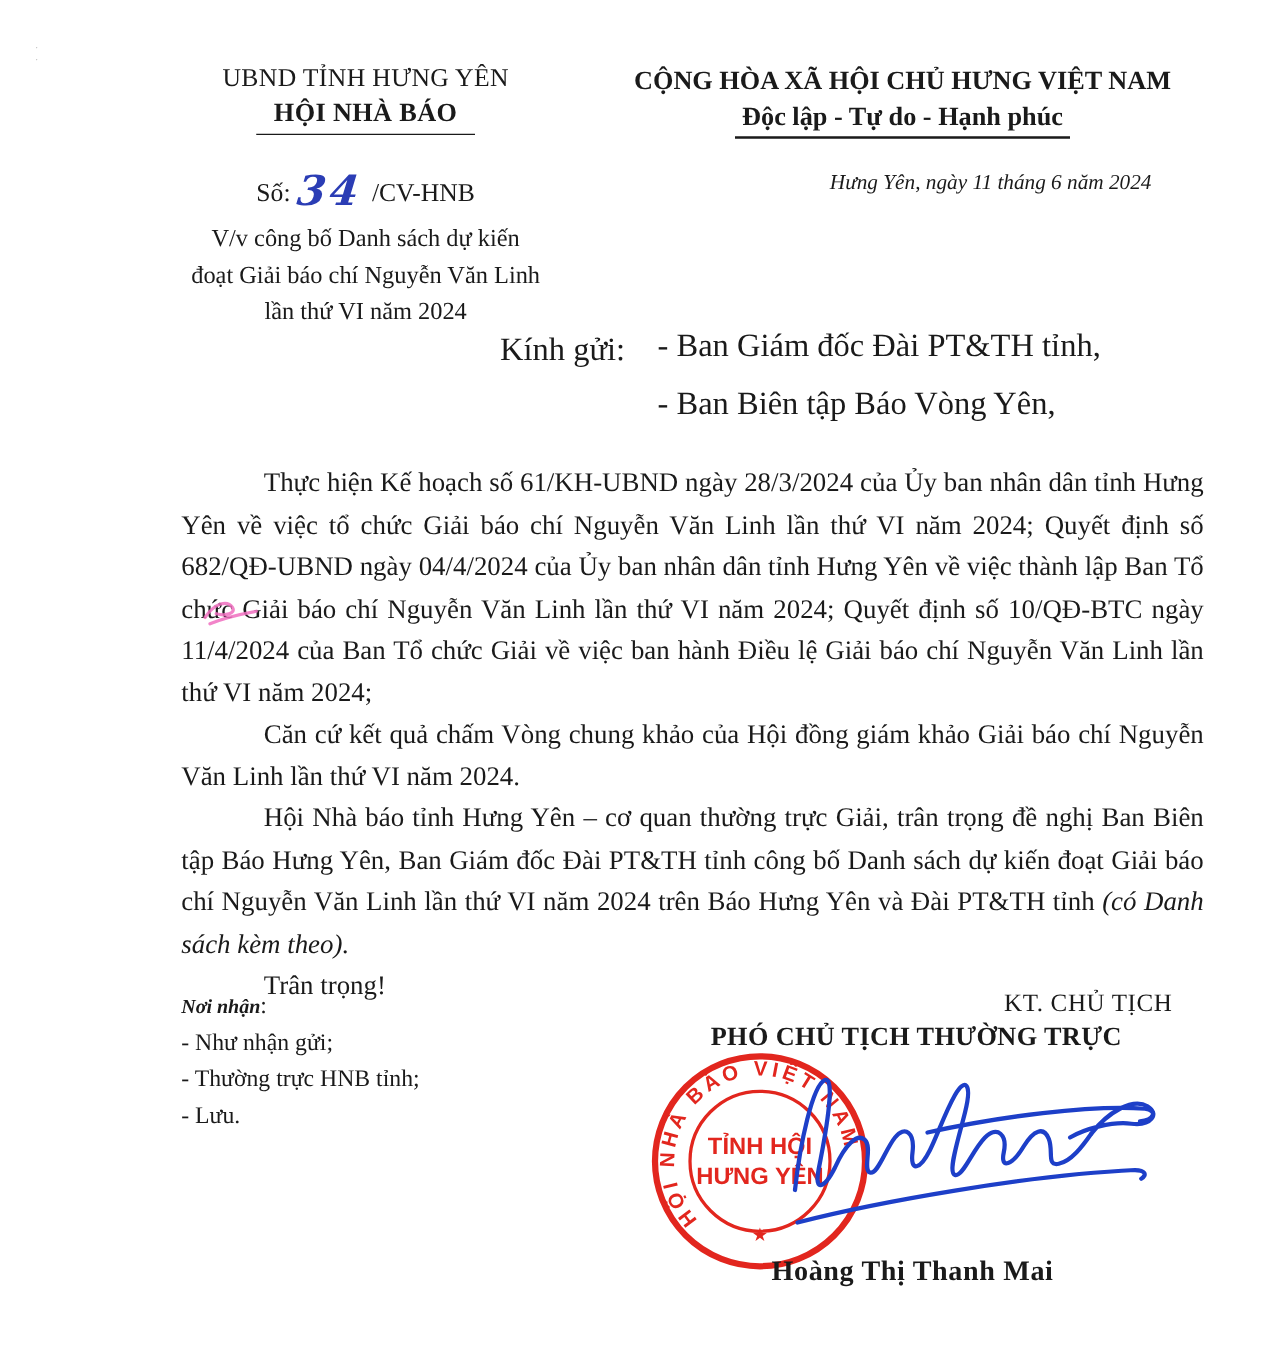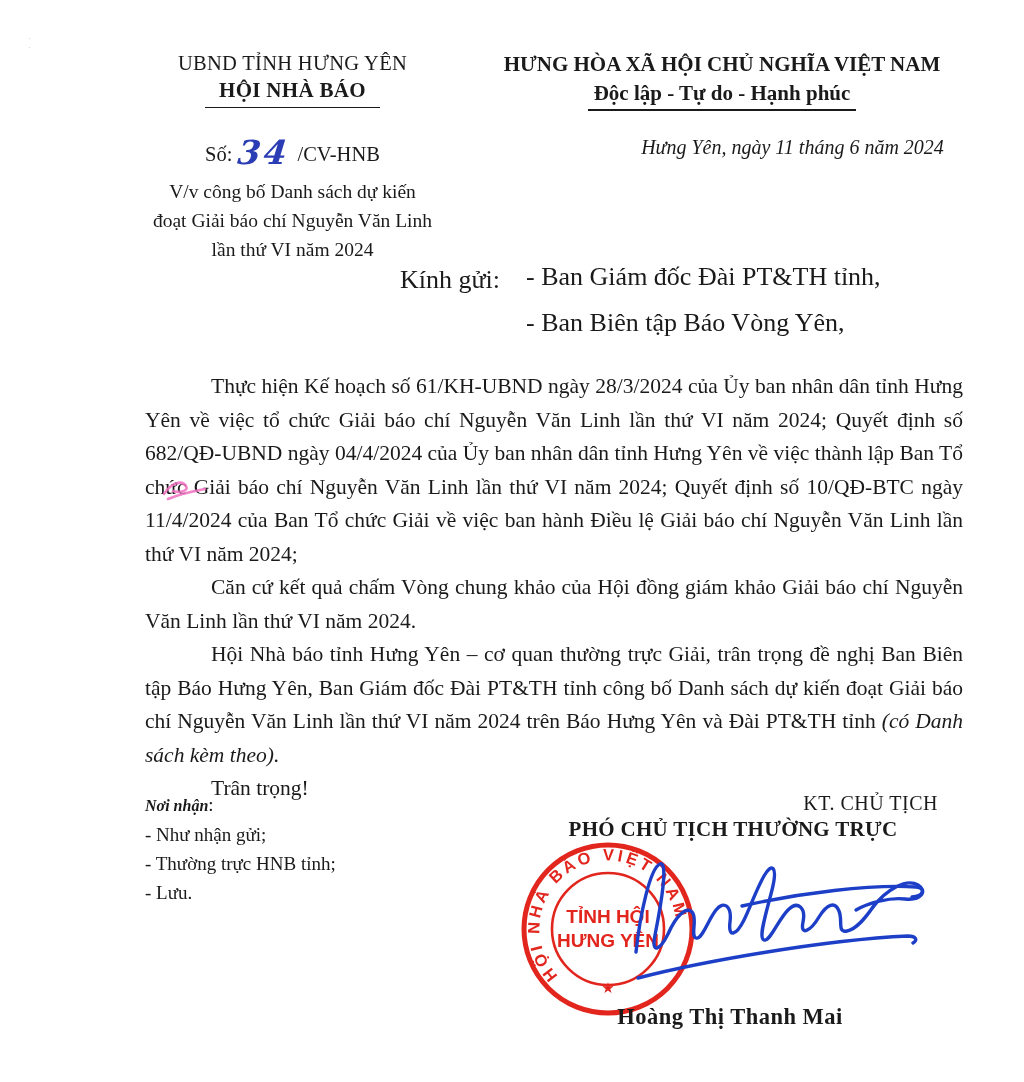--- a/index.html
+++ b/index.html
@@ -77,7 +77,7 @@
   </div>
 
   <div class="hdr-right">
-    <div class="motto1">HƯNG HÒA XÃ HỘI CHỦ NGHĨA VIỆT NAM</div>
+    <div class="motto1">CỘNG HÒA XÃ HỘI CHỦ HƯNG VIỆT NAM</div>
     <div>
       <span class="motto2">Độc lập - Tự do - Hạnh phúc</span>
     </div>

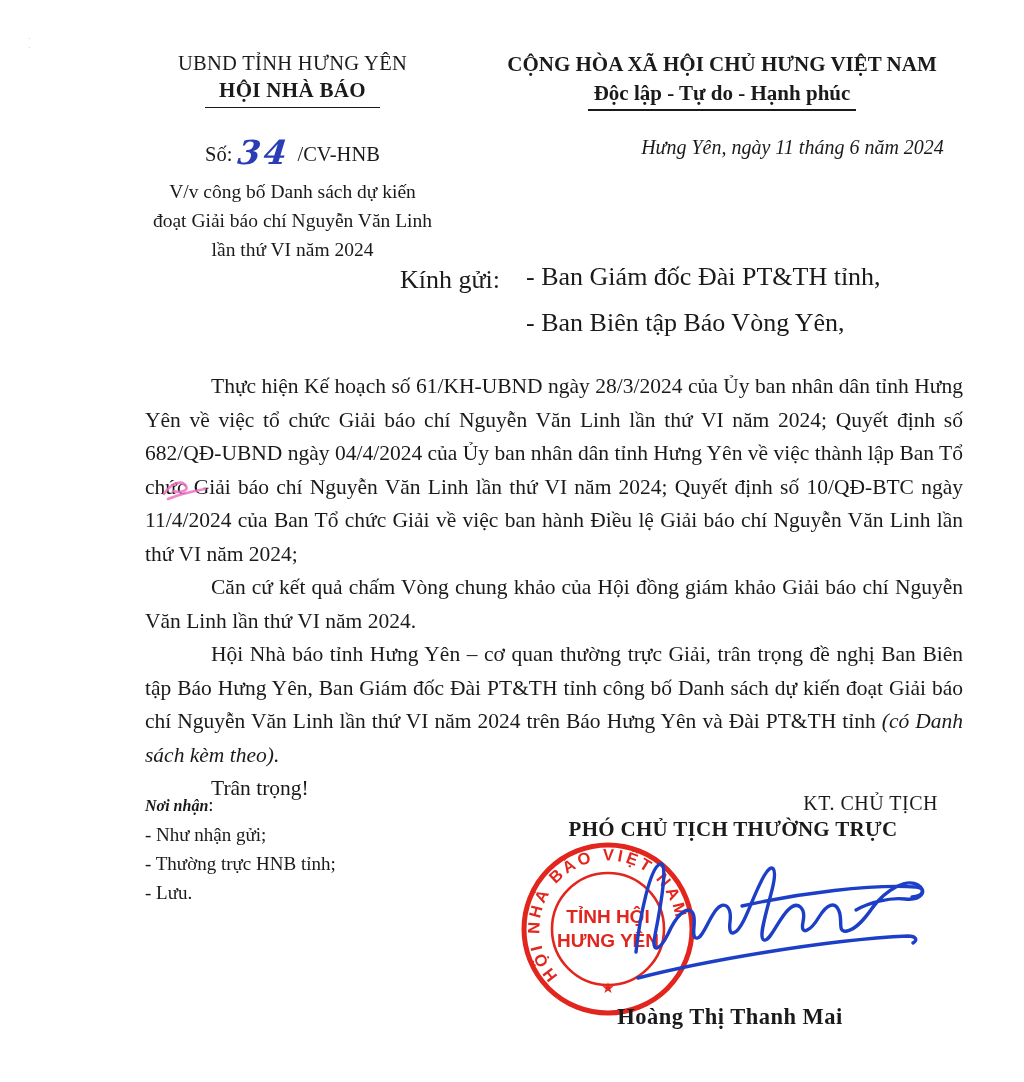--- a/index.html
+++ b/index.html
@@ -28,7 +28,7 @@
   .motto2{display:inline-block;margin-top:4px;font-size:21px;font-weight:bold;
     border-bottom:2px solid #1a1a1a;padding:0 6px 3px 6px;}
   .date-line{position:absolute;left:620px;top:136px;width:345px;text-align:center;
-    font-style:italic;font-size:20px;white-space:nowrap;}
+    font-style:italic;font-size:17px;white-space:nowrap;}
   
   .kinh-gui{position:absolute;left:400px;top:265px;display:flex;font-size:26px;justify-content:space-between;}
   .kg-label{margin-right:26px;}

